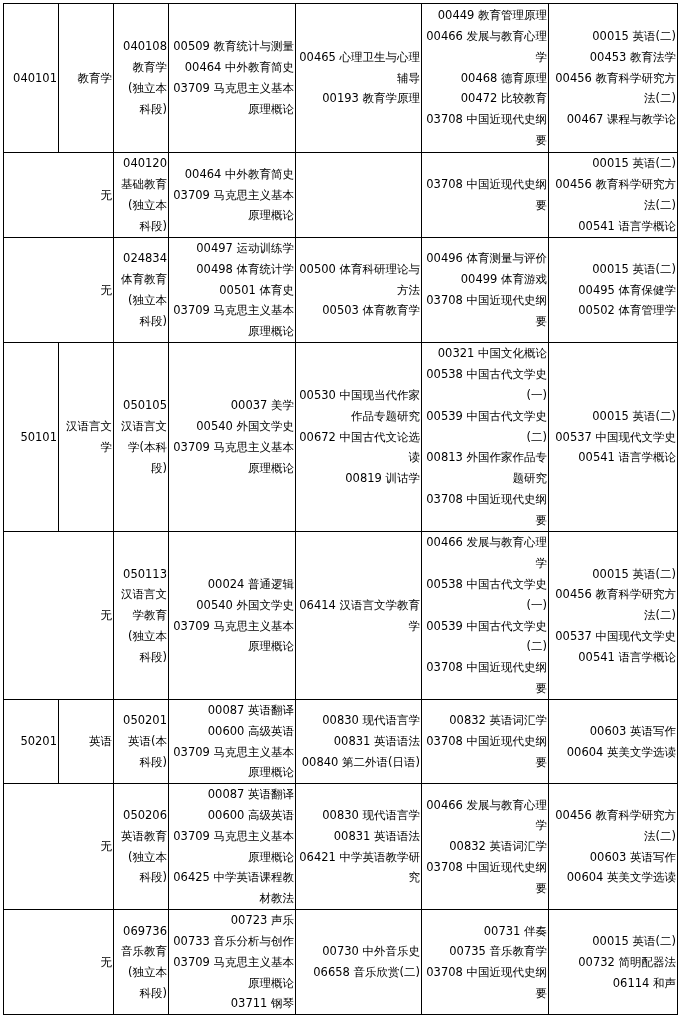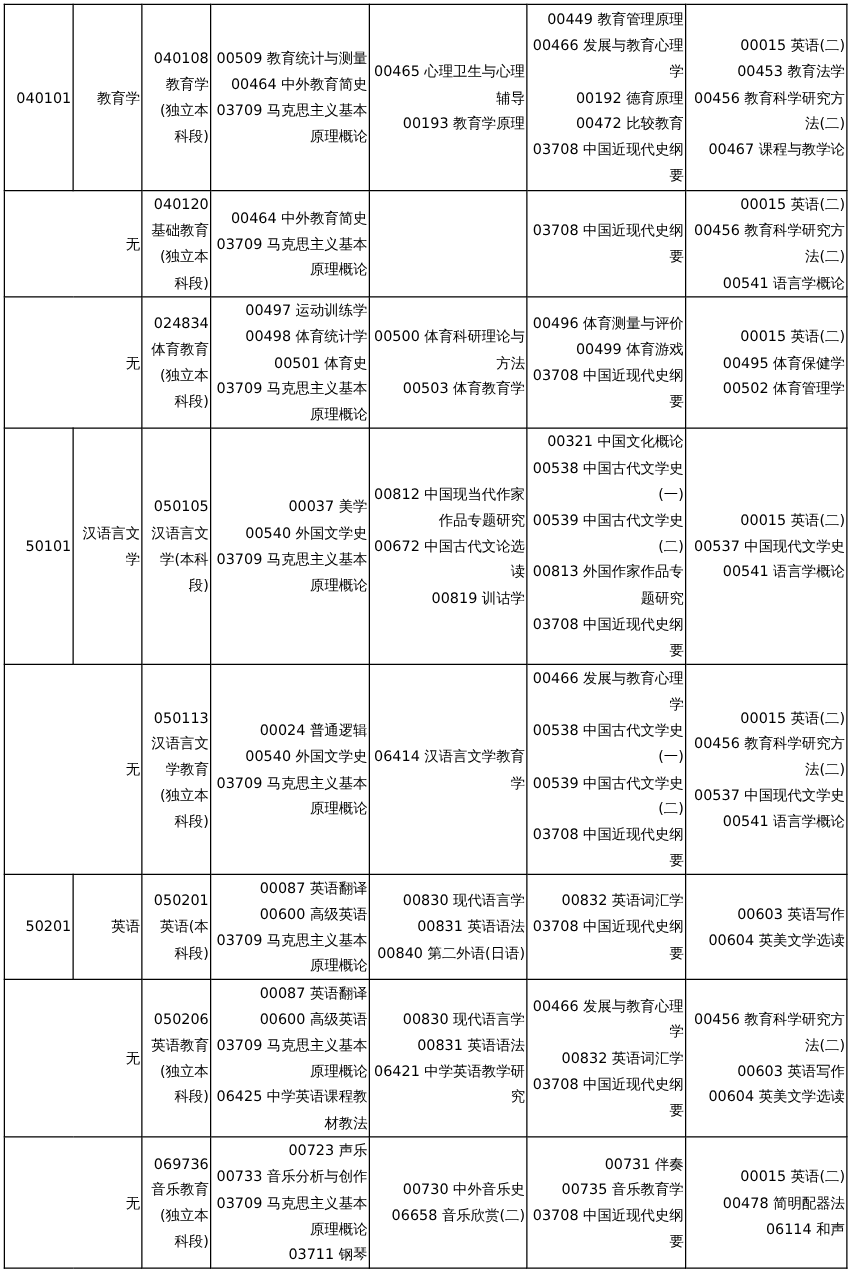--- a/index.html
+++ b/index.html
@@ -59,7 +59,7 @@
           <span class="line">00449 教育管理原理</span>
           <span class="line">00466 发展与教育心理</span>
           <span class="line">学</span>
-          <span class="line">00192 德育原理</span>
+          <span class="line">00468 德育原理</span>
           <span class="line">00472 比较教育</span>
           <span class="line">03708 中国近现代史纲</span>
           <span class="line">要</span>

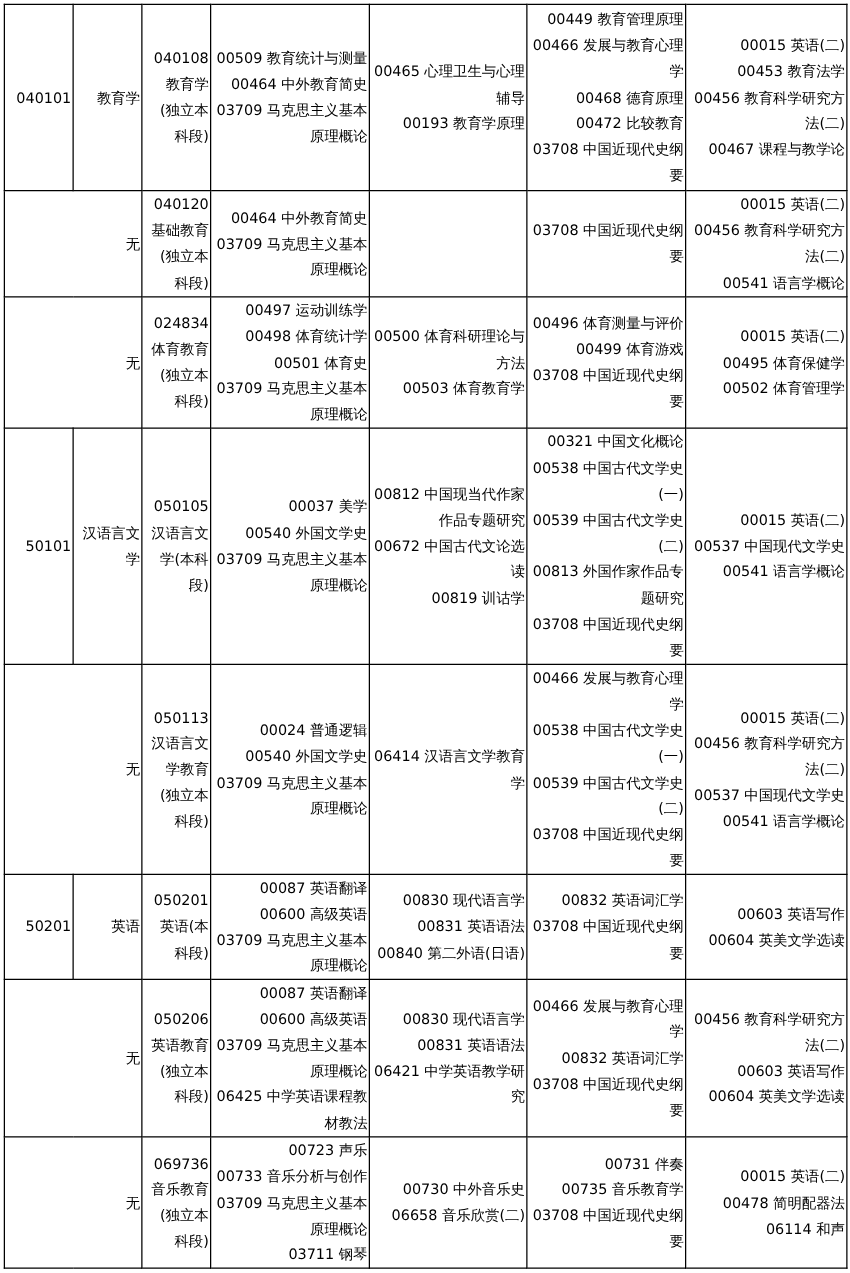--- a/index.html
+++ b/index.html
@@ -145,7 +145,7 @@
           <span class="line">原理概论</span>
         </td>
         <td>
-          <span class="line">00812 中国现当代作家</span>
+          <span class="line">00530 中国现当代作家</span>
           <span class="line">作品专题研究</span>
           <span class="line">00672 中国古代文论选</span>
           <span class="line">读</span>

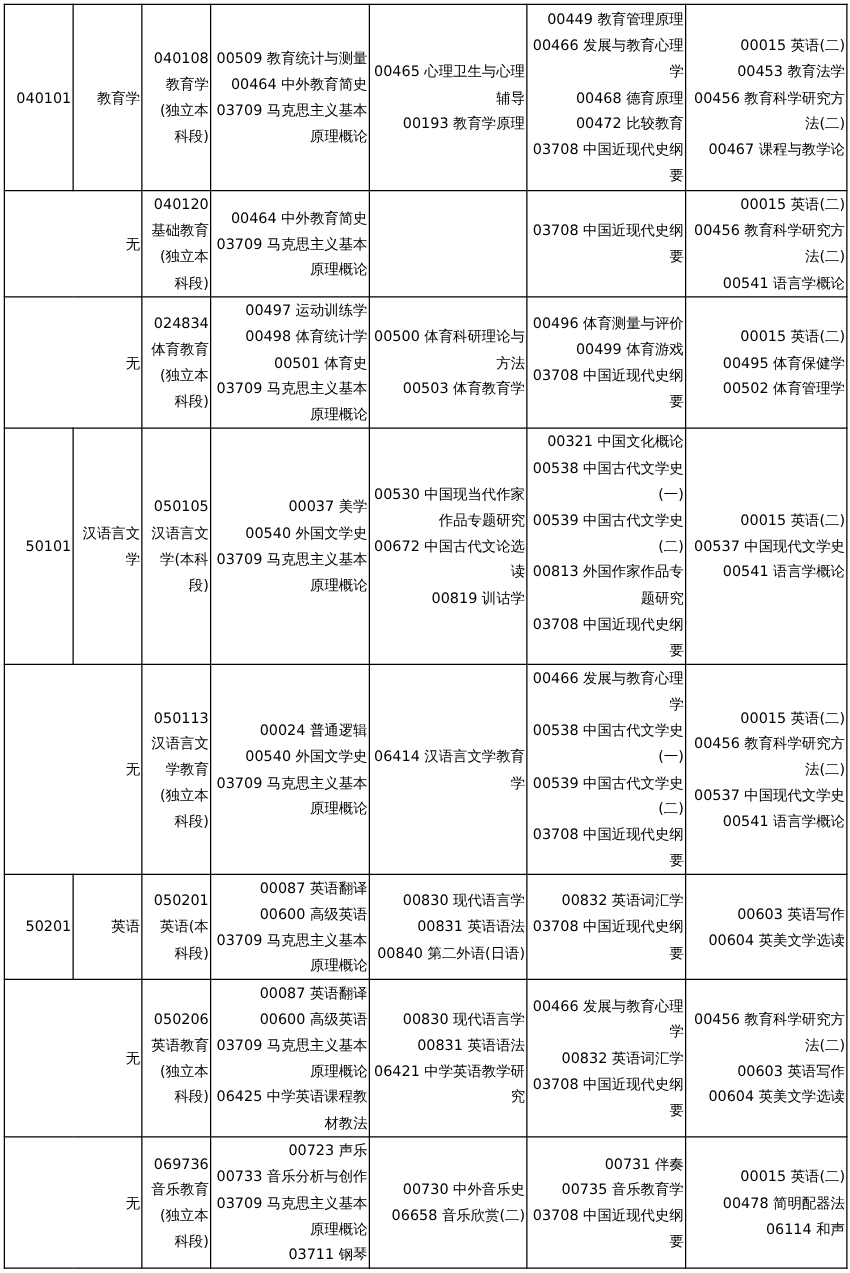--- a/index.html
+++ b/index.html
@@ -297,7 +297,7 @@
         </td>
         <td>
           <span class="line">00015 英语(二)</span>
-          <span class="line">00478 简明配器法</span>
+          <span class="line">00732 简明配器法</span>
           <span class="line">06114 和声</span>
         </td>
       </tr>

